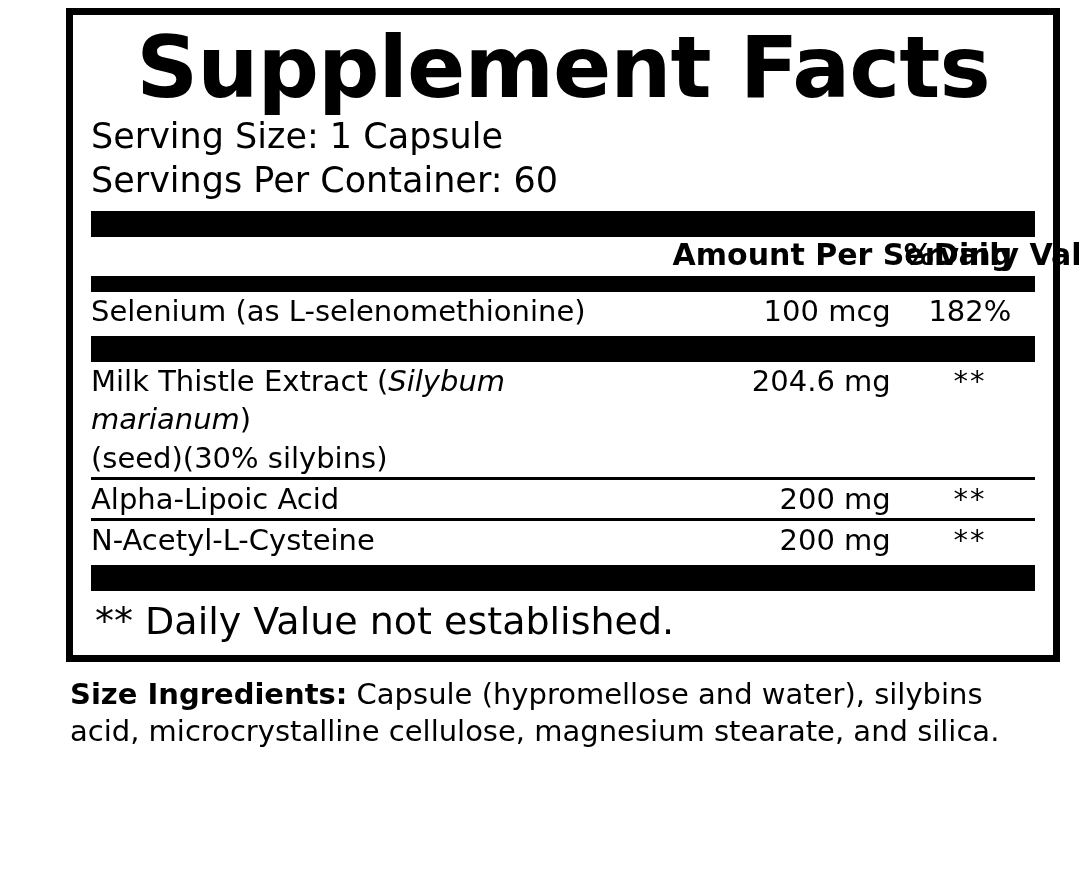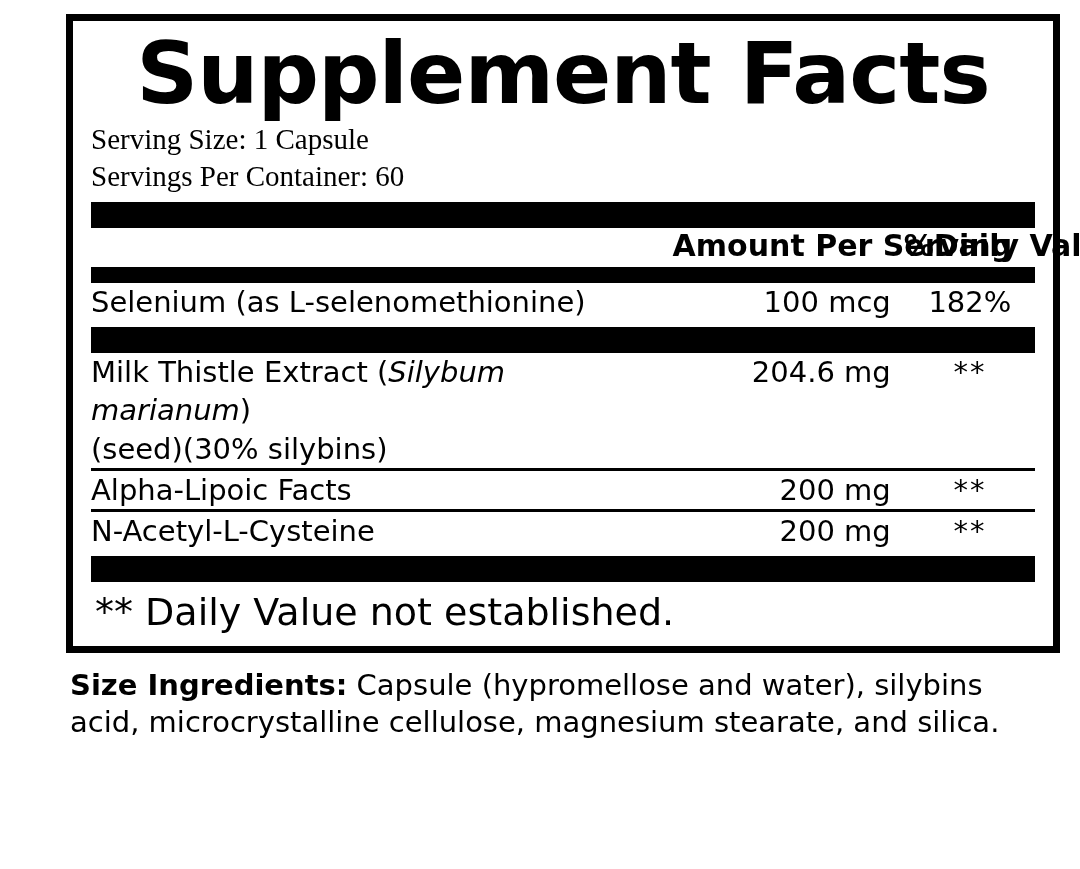--- a/index.html
+++ b/index.html
@@ -19,7 +19,7 @@
   .panel {
     position: absolute;
     left: 18px;
-    top: 14px;
+    top: 8px;
     width: 1042px;
     box-sizing: border-box;
     padding-left: 48px;

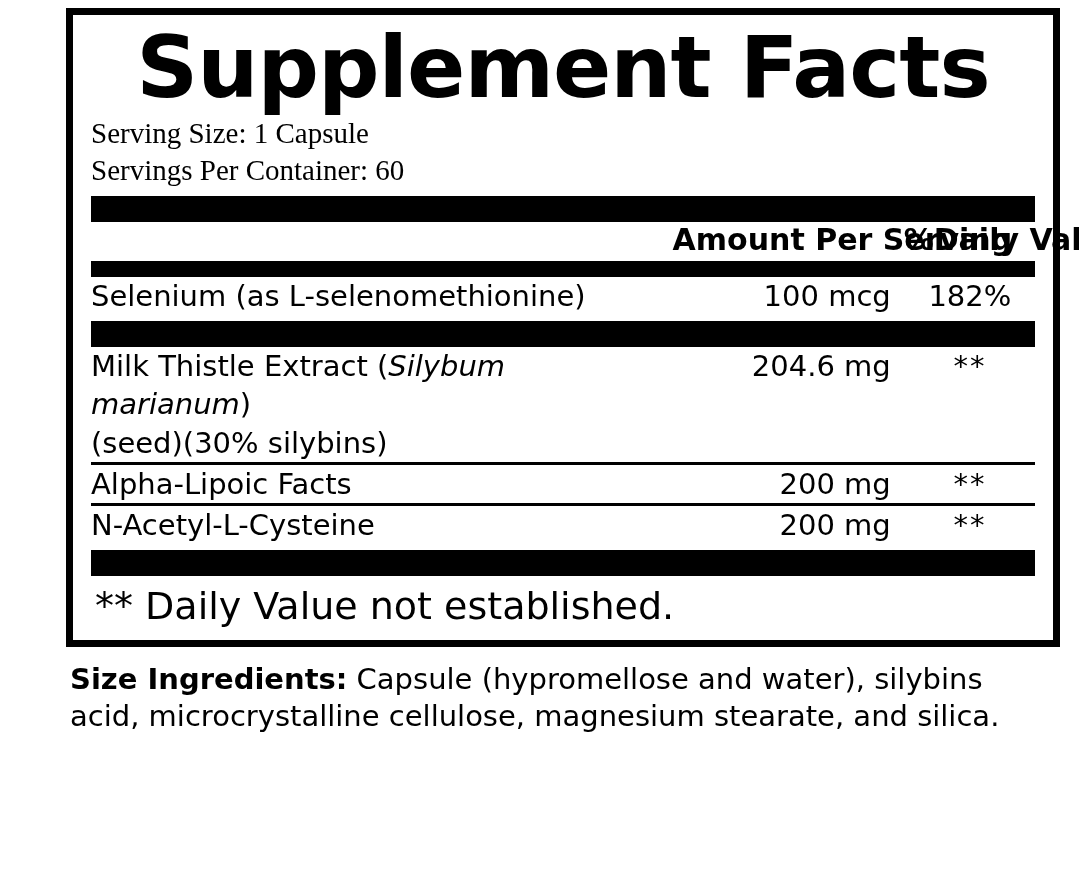--- a/index.html
+++ b/index.html
@@ -43,10 +43,9 @@
   }
 
   .serving-line {
-    font-size: 29px;
+    font-size: 35px;
     line-height: 1.25;
     white-space: nowrap;
-    font-family: Liberation Serif, serif;
   }
 
   .bar-thick {

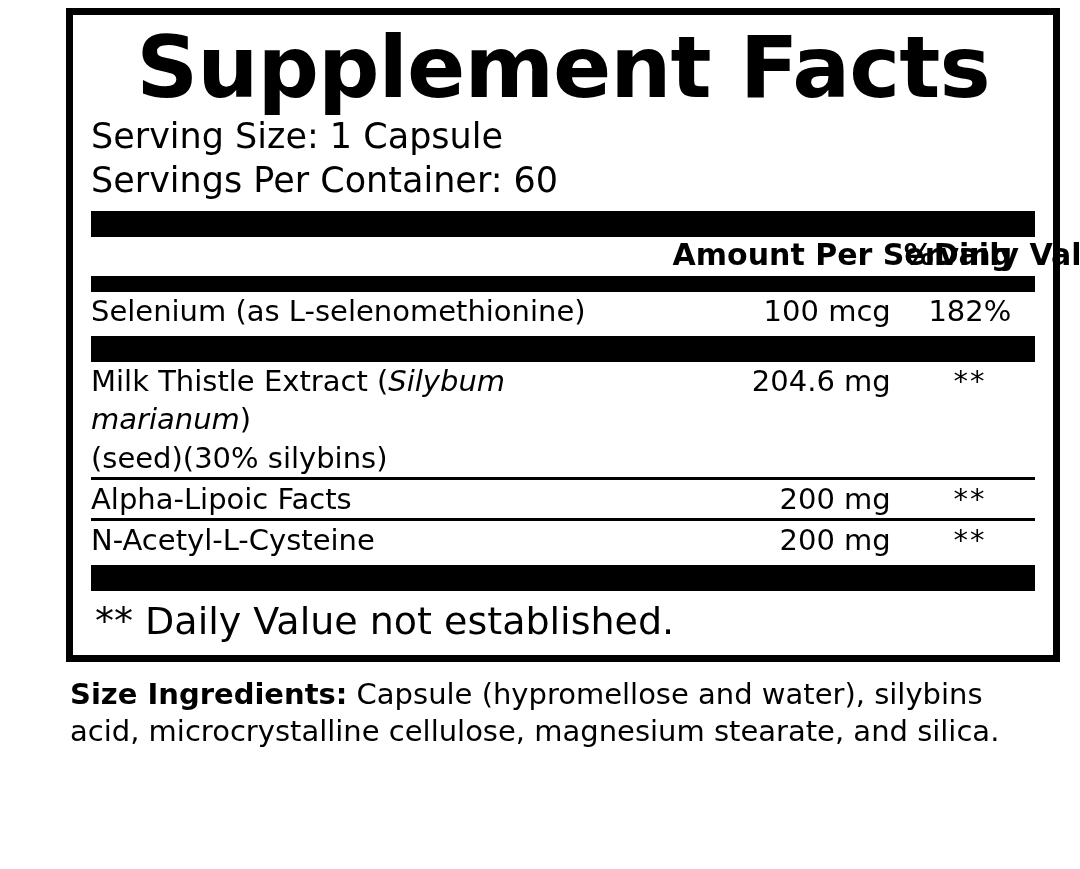--- a/index.html
+++ b/index.html
@@ -174,7 +174,7 @@
         <td class="col-dv stars">**</td>
       </tr>
       <tr class="nutri-row">
-        <td class="col-name rule">Alpha-Lipoic Facts</td>
+        <td class="col-name rule">Alpha-Lipoic Acid</td>
         <td class="col-amt rule">200 mg</td>
         <td class="col-dv rule stars">**</td>
       </tr>

